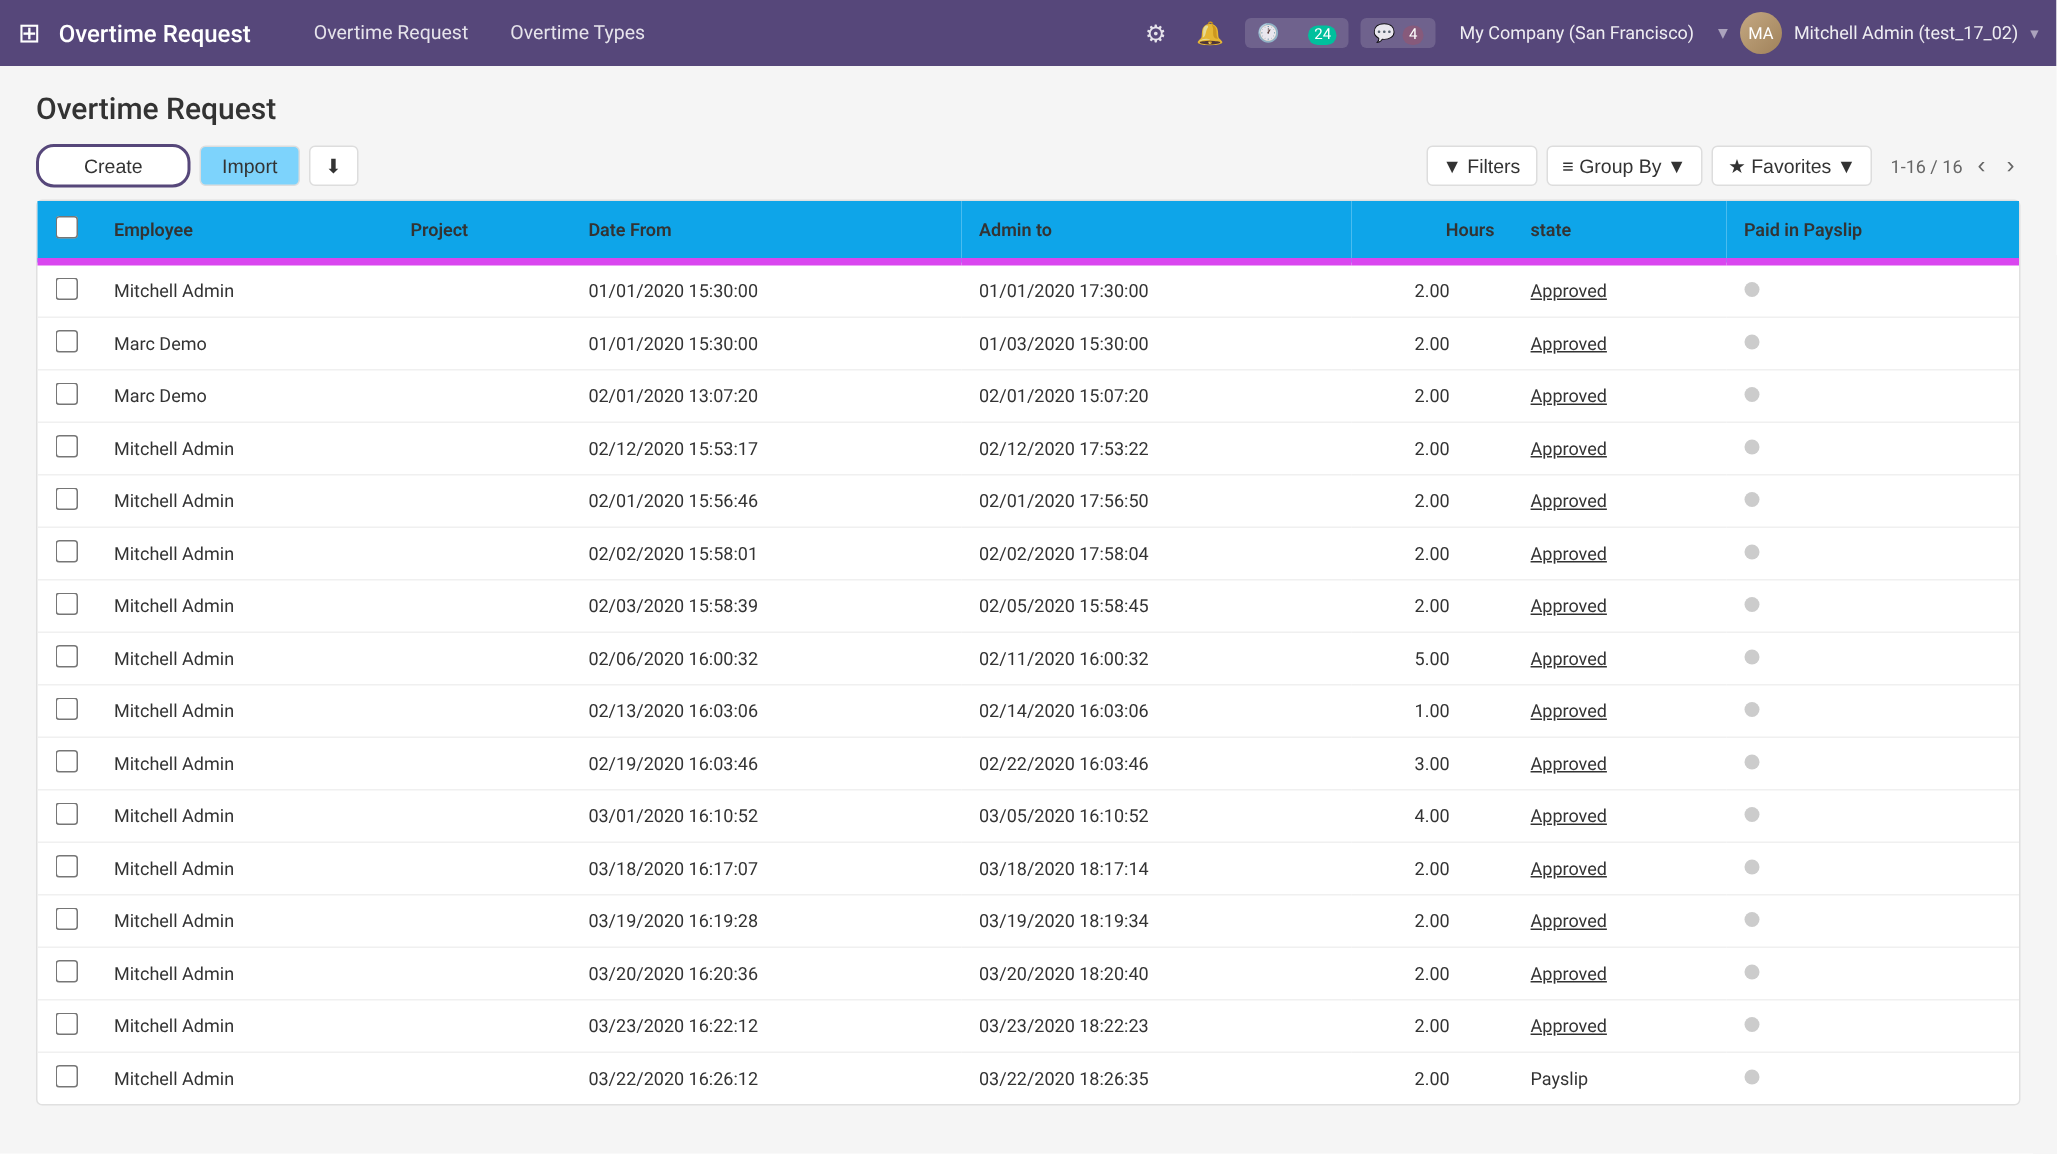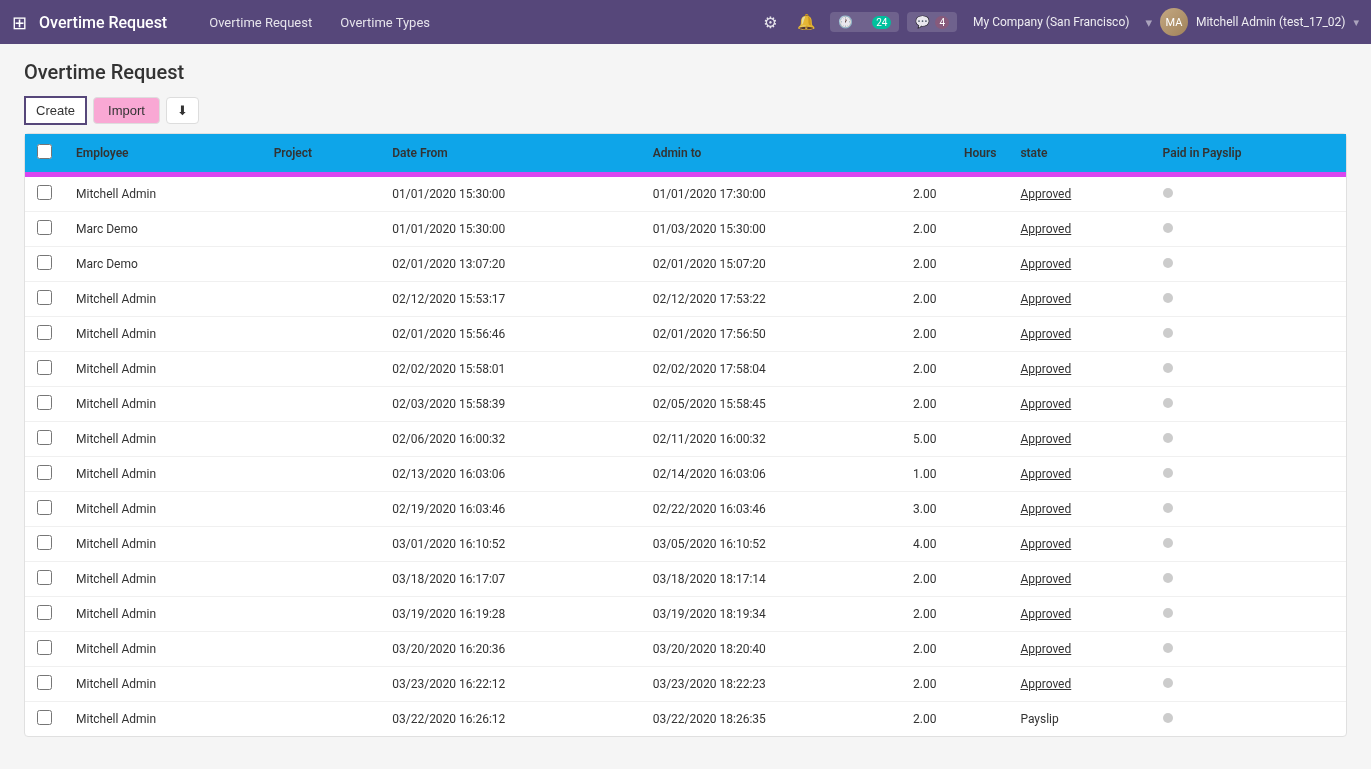--- a/index.html
+++ b/index.html
@@ -39,7 +39,7 @@
     
     .toolbar { display: flex; align-items: center; justify-content: space-between; margin-bottom: 8px; }
     .toolbar-left { display: flex; gap: 6px; align-items: center; }
-    .btn-create { background: white; border: 2px solid #56477a; color: #333; padding: 5px 10px; border-radius: 0; cursor: pointer; font-size: 13px; font-weight: 500; }
+    .btn-create { background: white; border: 2px solid #56477a; color: #333; padding: 5px 30px; border-radius: 12px; cursor: pointer; font-size: 13px; font-weight: 500; }
     .btn-import { background: #f9a8d4; border: 1px solid #ddd; color: #333; padding: 5px 14px; border-radius: 4px; cursor: pointer; font-size: 13px; }
     .btn-download { background: white; border: 1px solid #ddd; color: #333; padding: 5px 10px; border-radius: 4px; cursor: pointer; font-size: 13px; }
     .toolbar-right { display: flex; align-items: center; gap: 6px; }

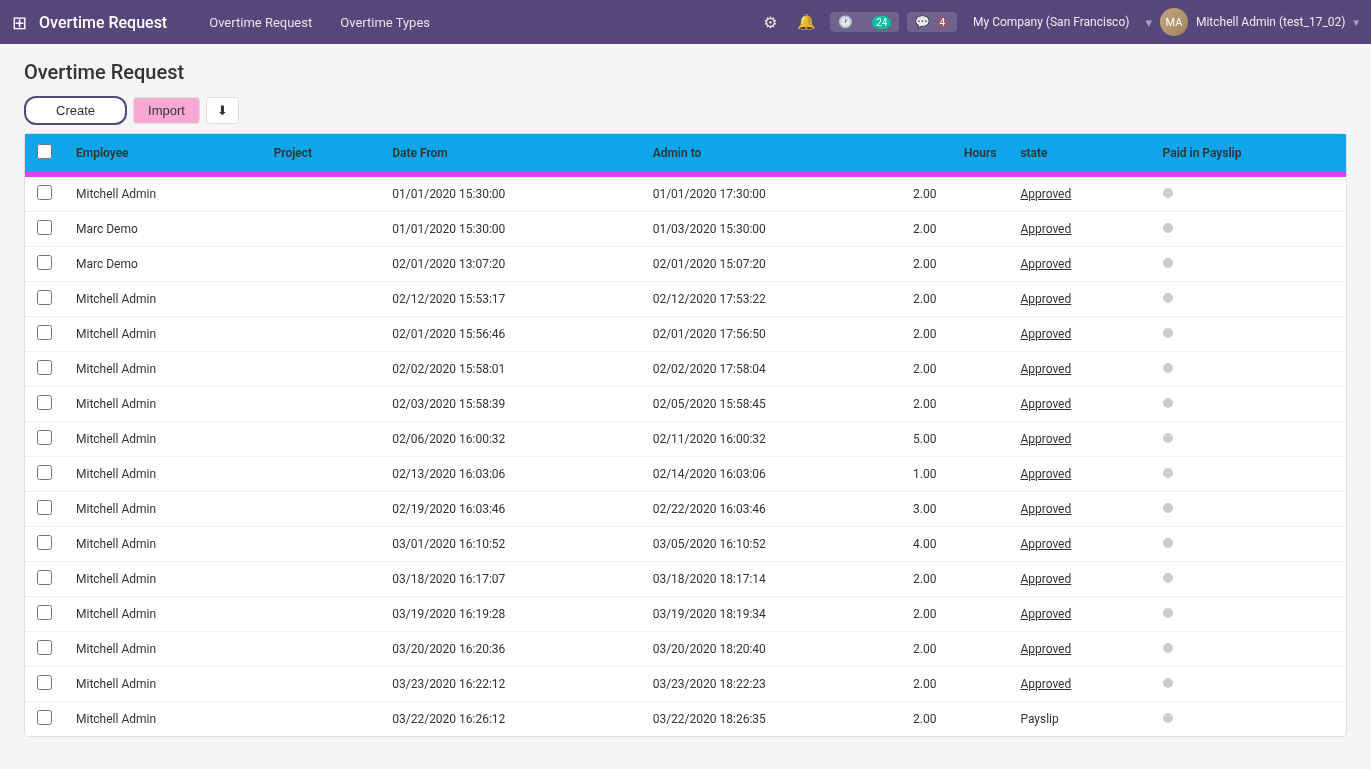--- a/index.html
+++ b/index.html
@@ -40,7 +40,7 @@
     .toolbar { display: flex; align-items: center; justify-content: space-between; margin-bottom: 8px; }
     .toolbar-left { display: flex; gap: 6px; align-items: center; }
     .btn-create { background: white; border: 2px solid #56477a; color: #333; padding: 5px 30px; border-radius: 12px; cursor: pointer; font-size: 13px; font-weight: 500; }
-    .btn-import { background: #f9a8d4; border: 1px solid #ddd; color: #333; padding: 5px 14px; border-radius: 4px; cursor: pointer; font-size: 13px; }
+    .btn-import { background: #7dd3fc; border: 1px solid #ddd; color: #333; padding: 5px 14px; border-radius: 4px; cursor: pointer; font-size: 13px; }
     .btn-download { background: white; border: 1px solid #ddd; color: #333; padding: 5px 10px; border-radius: 4px; cursor: pointer; font-size: 13px; }
     .toolbar-right { display: flex; align-items: center; gap: 6px; }
     .btn-filter { background: white; border: 1px solid #ddd; color: #333; padding: 5px 10px; border-radius: 4px; cursor: pointer; font-size: 13px; }

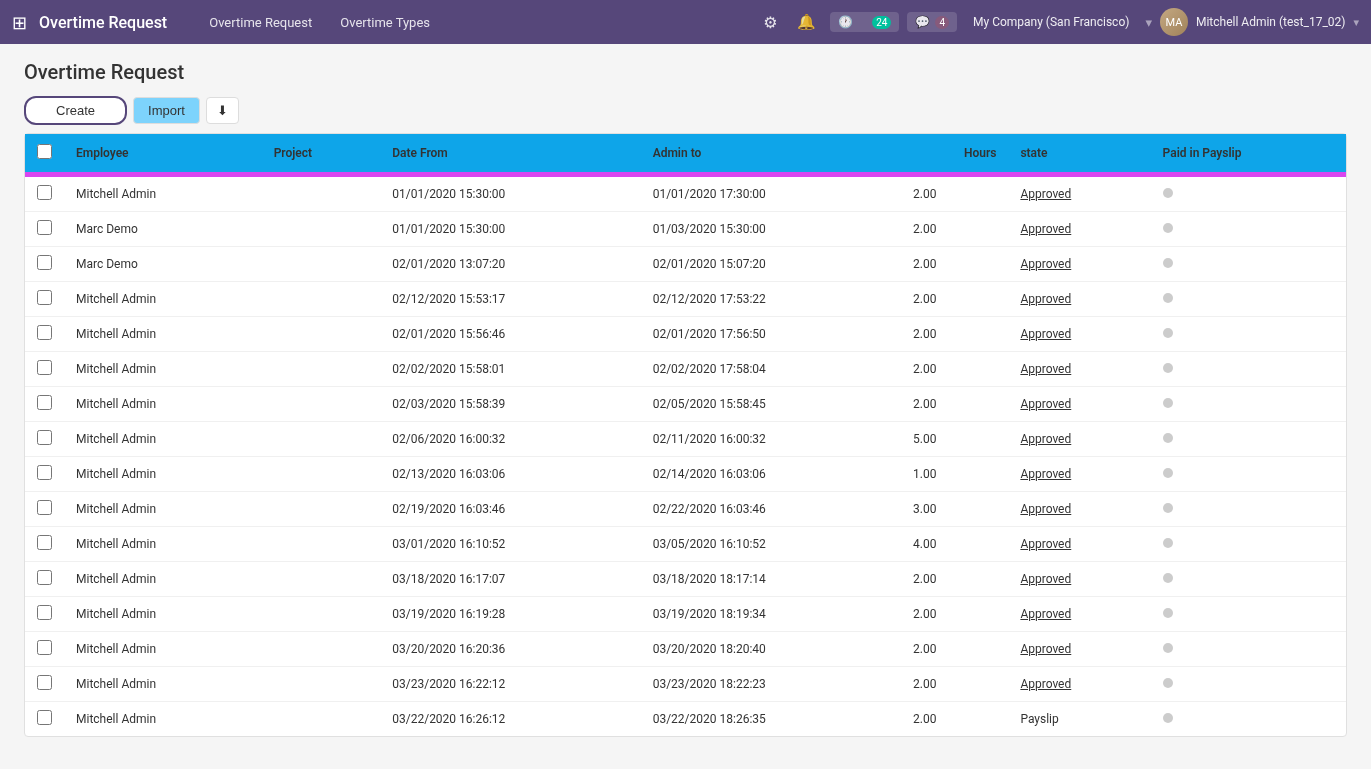--- a/index.html
+++ b/index.html
@@ -107,6 +107,14 @@
       <button class="btn-import">Import</button>
       <button class="btn-download">⬇</button>
     </div>
+    <div class="toolbar-right">
+      <button class="btn-filter">▼ <span>Filters</span></button>
+      <button class="btn-filter">≡ <span>Group By</span> ▼</button>
+      <button class="btn-filter">★ <span>Favorites</span> ▼</button>
+      <span class="pagination-info">1-16 / 16</span>
+      <button class="pagination-btn">‹</button>
+      <button class="pagination-btn">›</button>
+    </div>
   </div>
 
   <div class="table-wrapper">

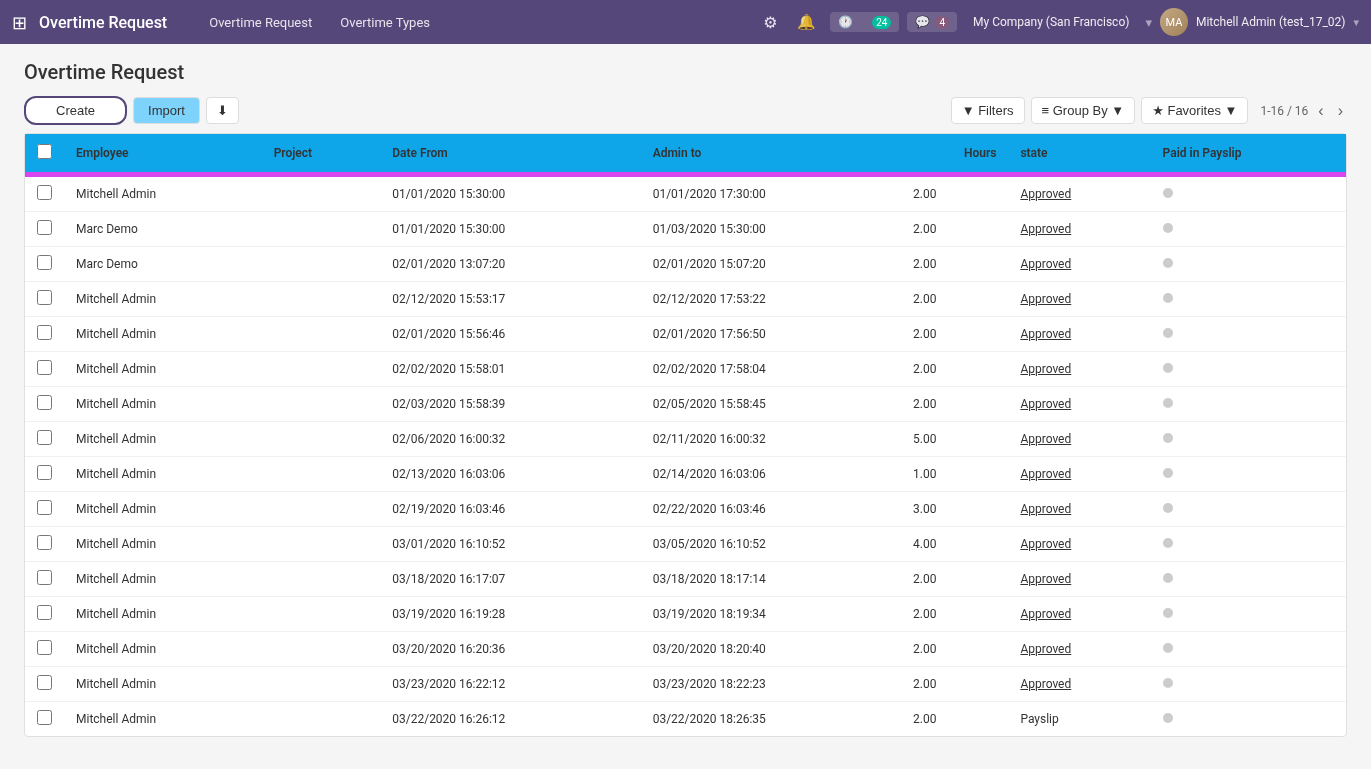--- a/index.html
+++ b/index.html
@@ -54,7 +54,7 @@
     th { padding: 10px 12px; text-align: left; font-weight: 600; font-size: 12px; color: #333; white-space: nowrap; }
     th.hours-col { text-align: right; }
     td { padding: 8px 12px; font-size: 12px; color: #333; border-bottom: 1px solid #f0f0f0; }
-    td.hours-col { text-align: left; }
+    td.hours-col { text-align: center; }
     tr:last-child td { border-bottom: none; }
     .checkbox-col { width: 32px; }
     .checkbox { width: 15px; height: 15px; cursor: pointer; }

